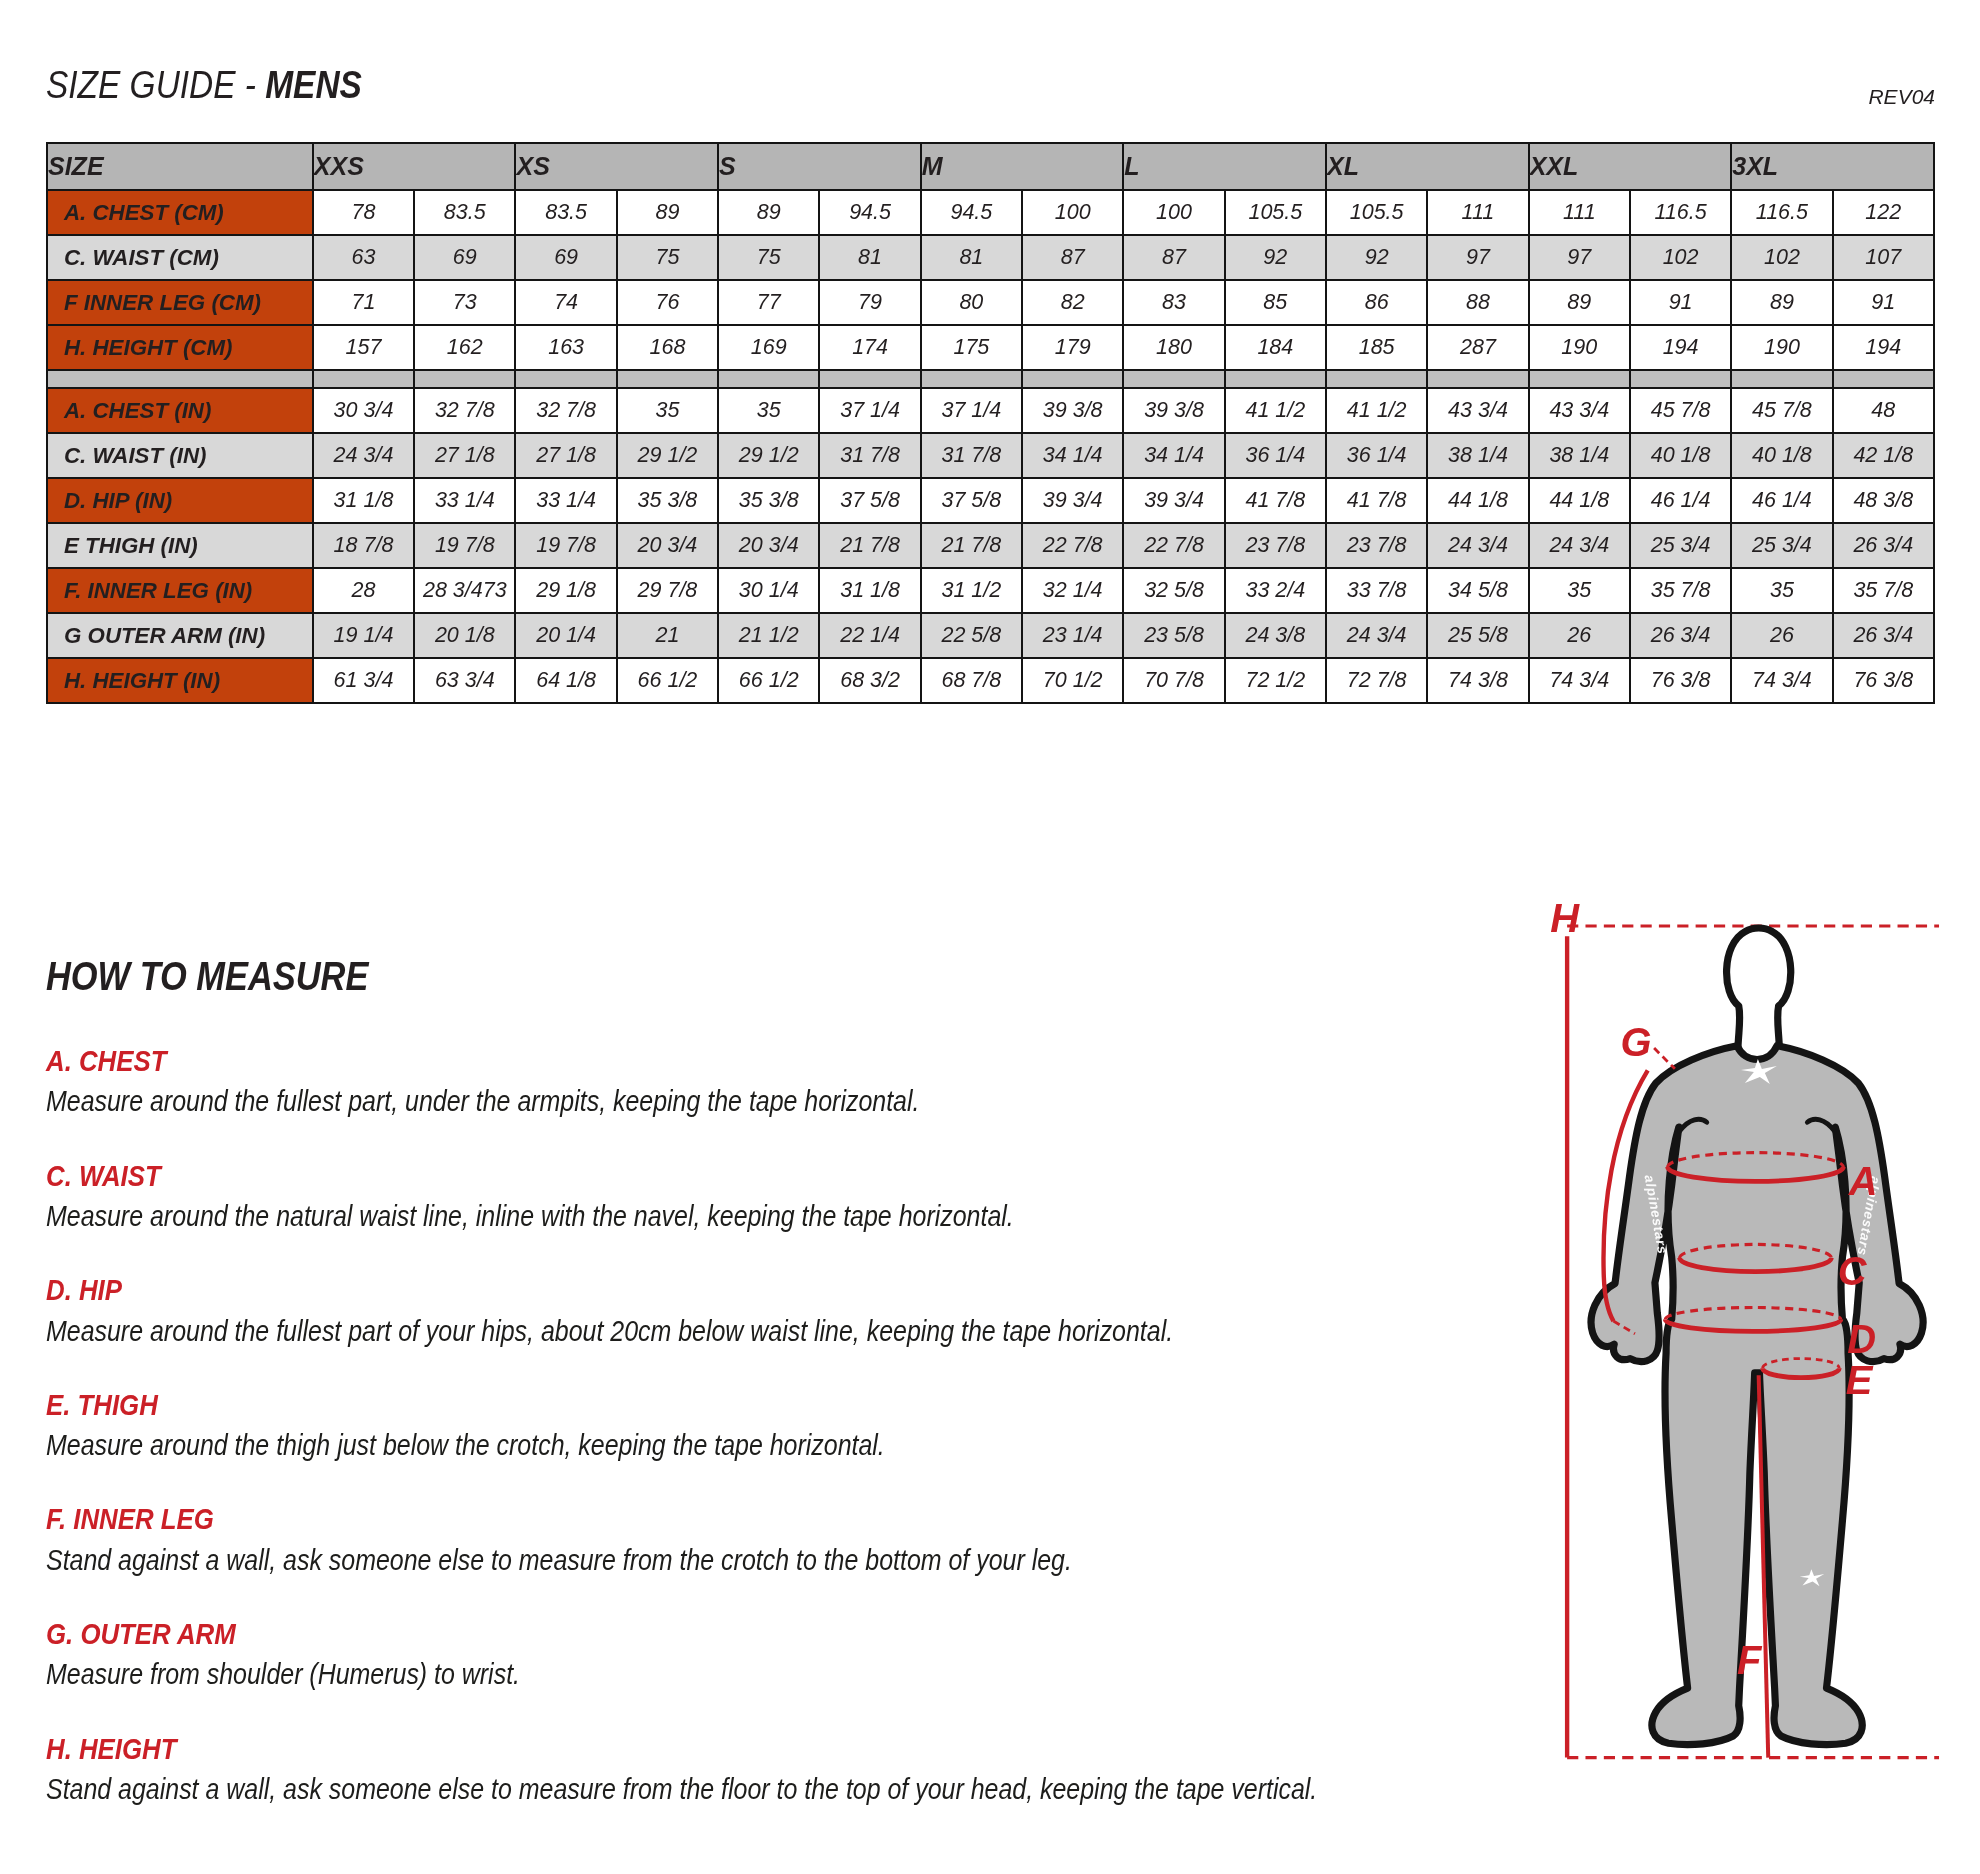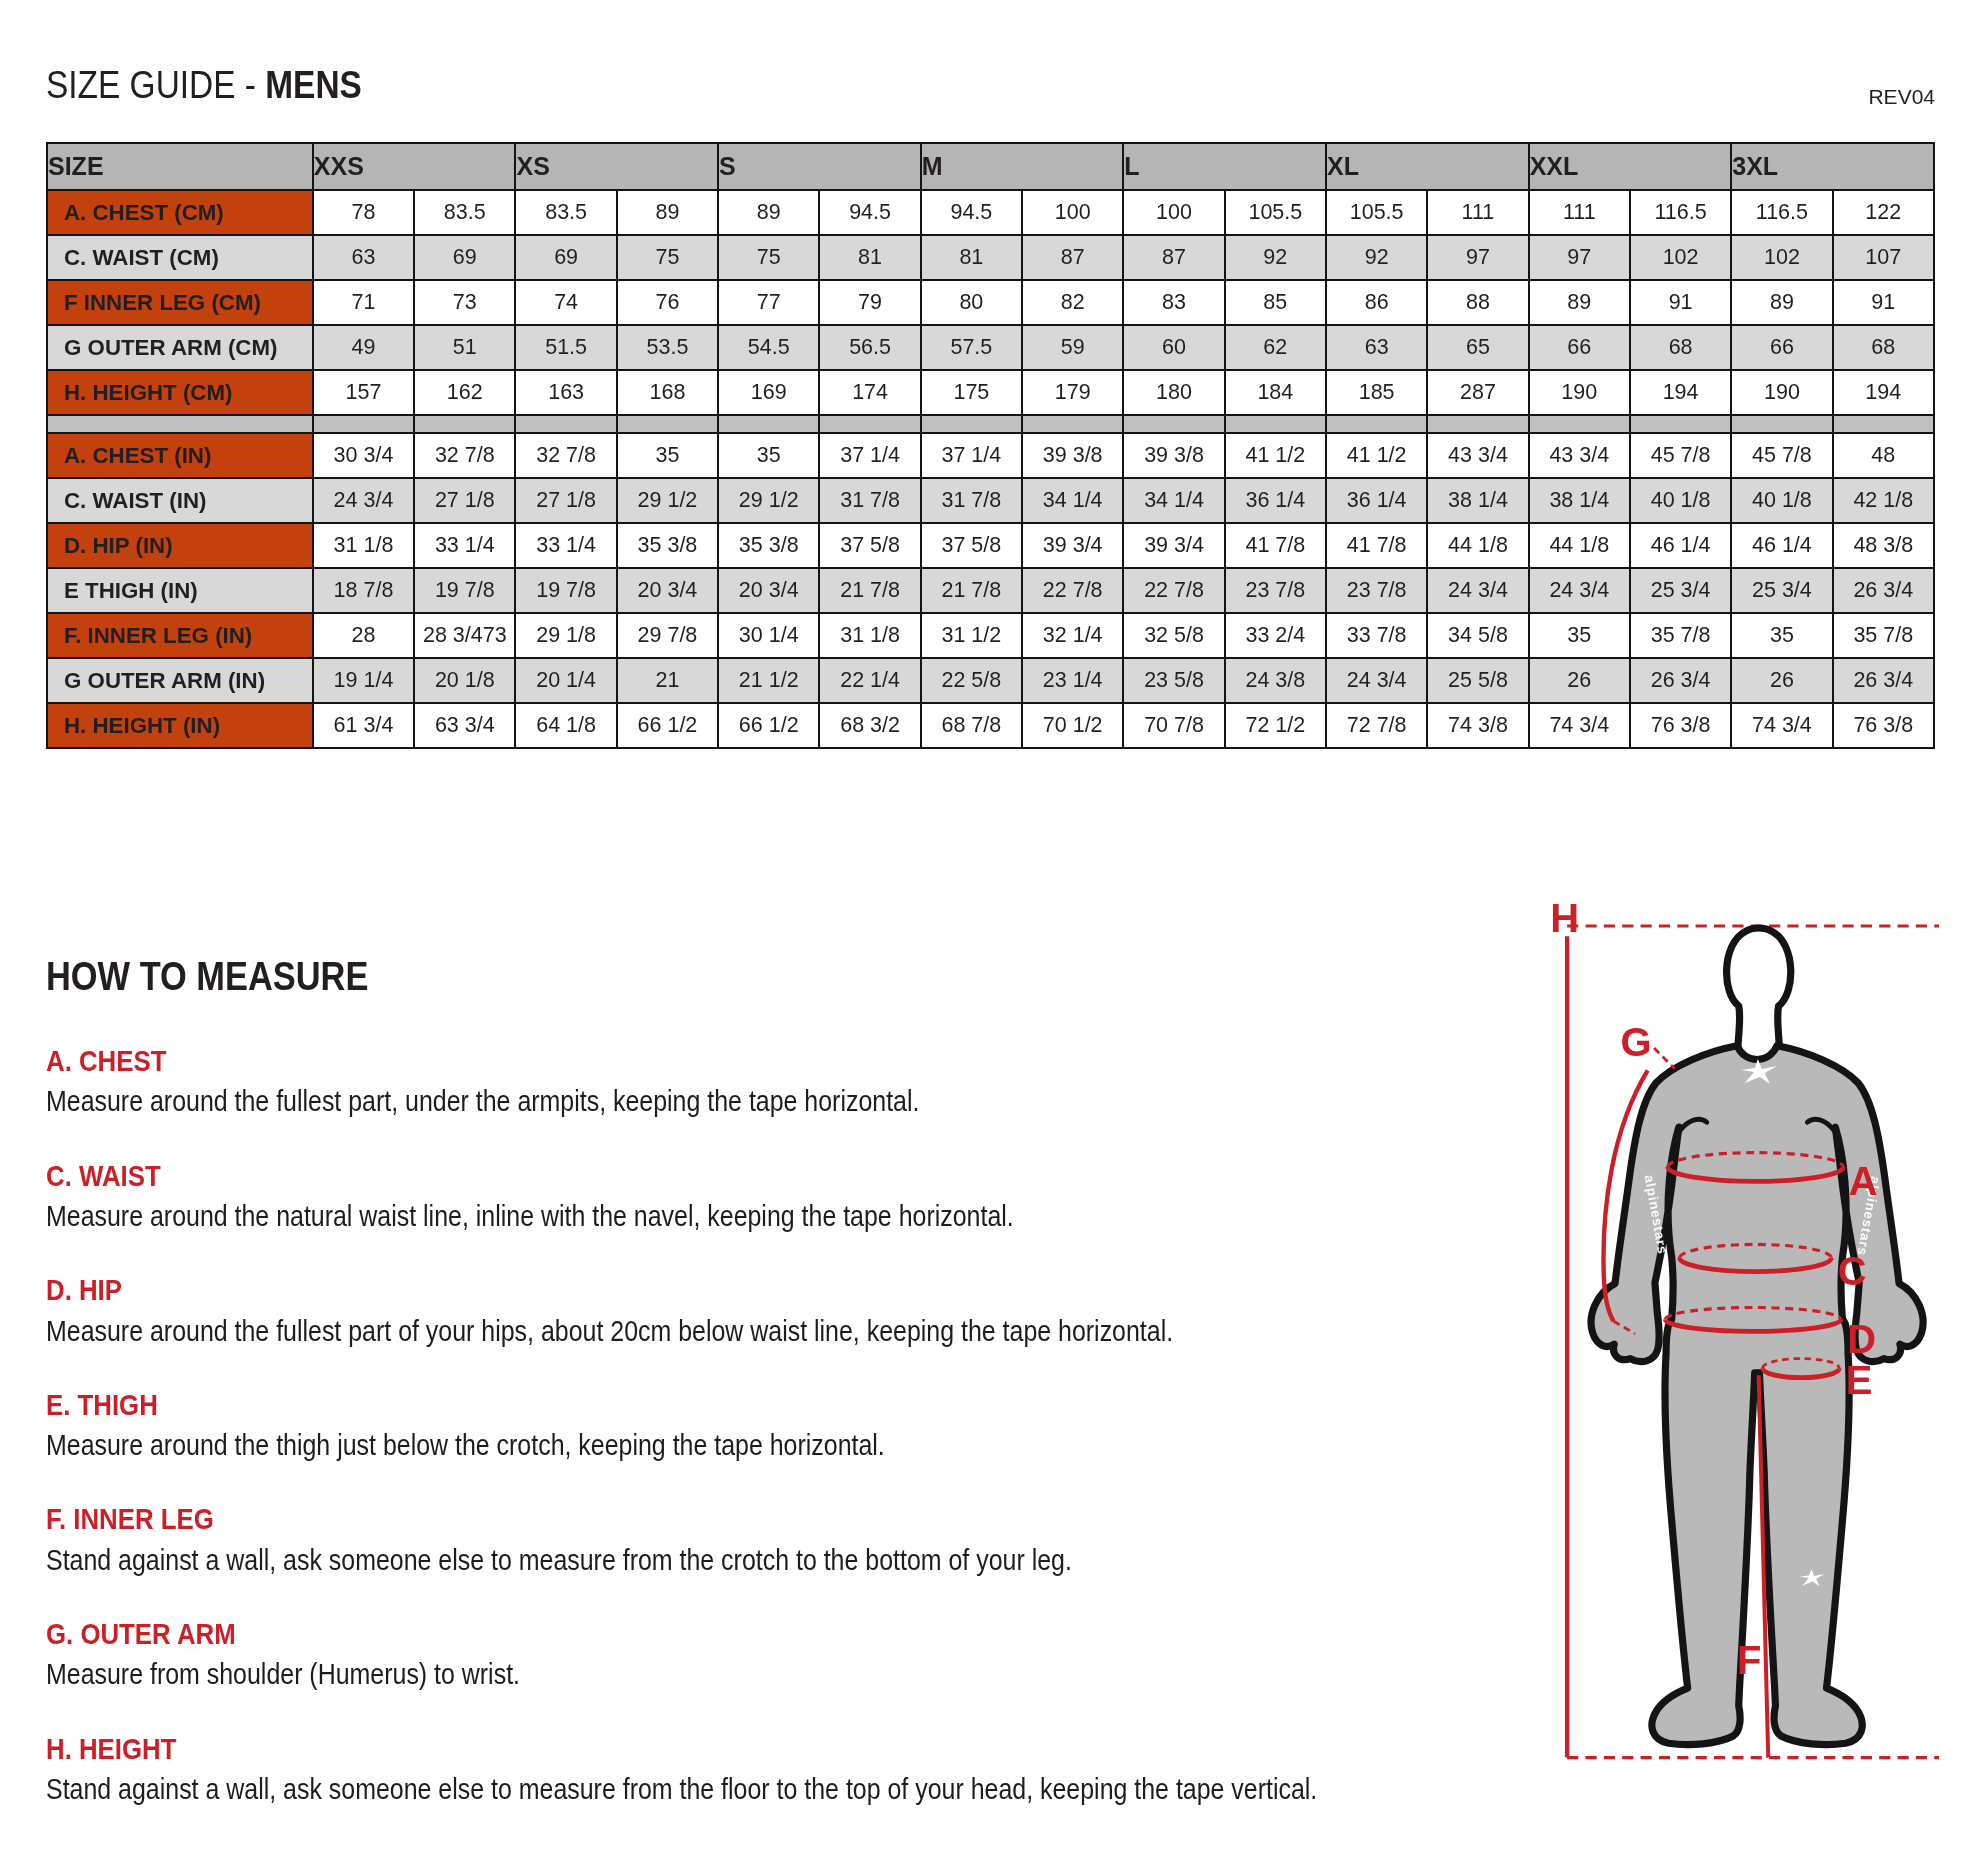--- a/index.html
+++ b/index.html
@@ -4,7 +4,7 @@
 <style>
   html,body{margin:0;padding:0;background:#fff;}
   .page{position:relative;width:1980px;height:1875px;background:#ffffff;overflow:hidden;
-        font-family:"Liberation Sans","DejaVu Sans",sans-serif;color:#231f20;}
+        font-family:"Liberation Sans","DejaVu Sans",sans-serif;color:#231f20;font-style:italic;}
 
   
   .title{position:absolute;left:46px;top:64px;font-size:38px;white-space:nowrap;

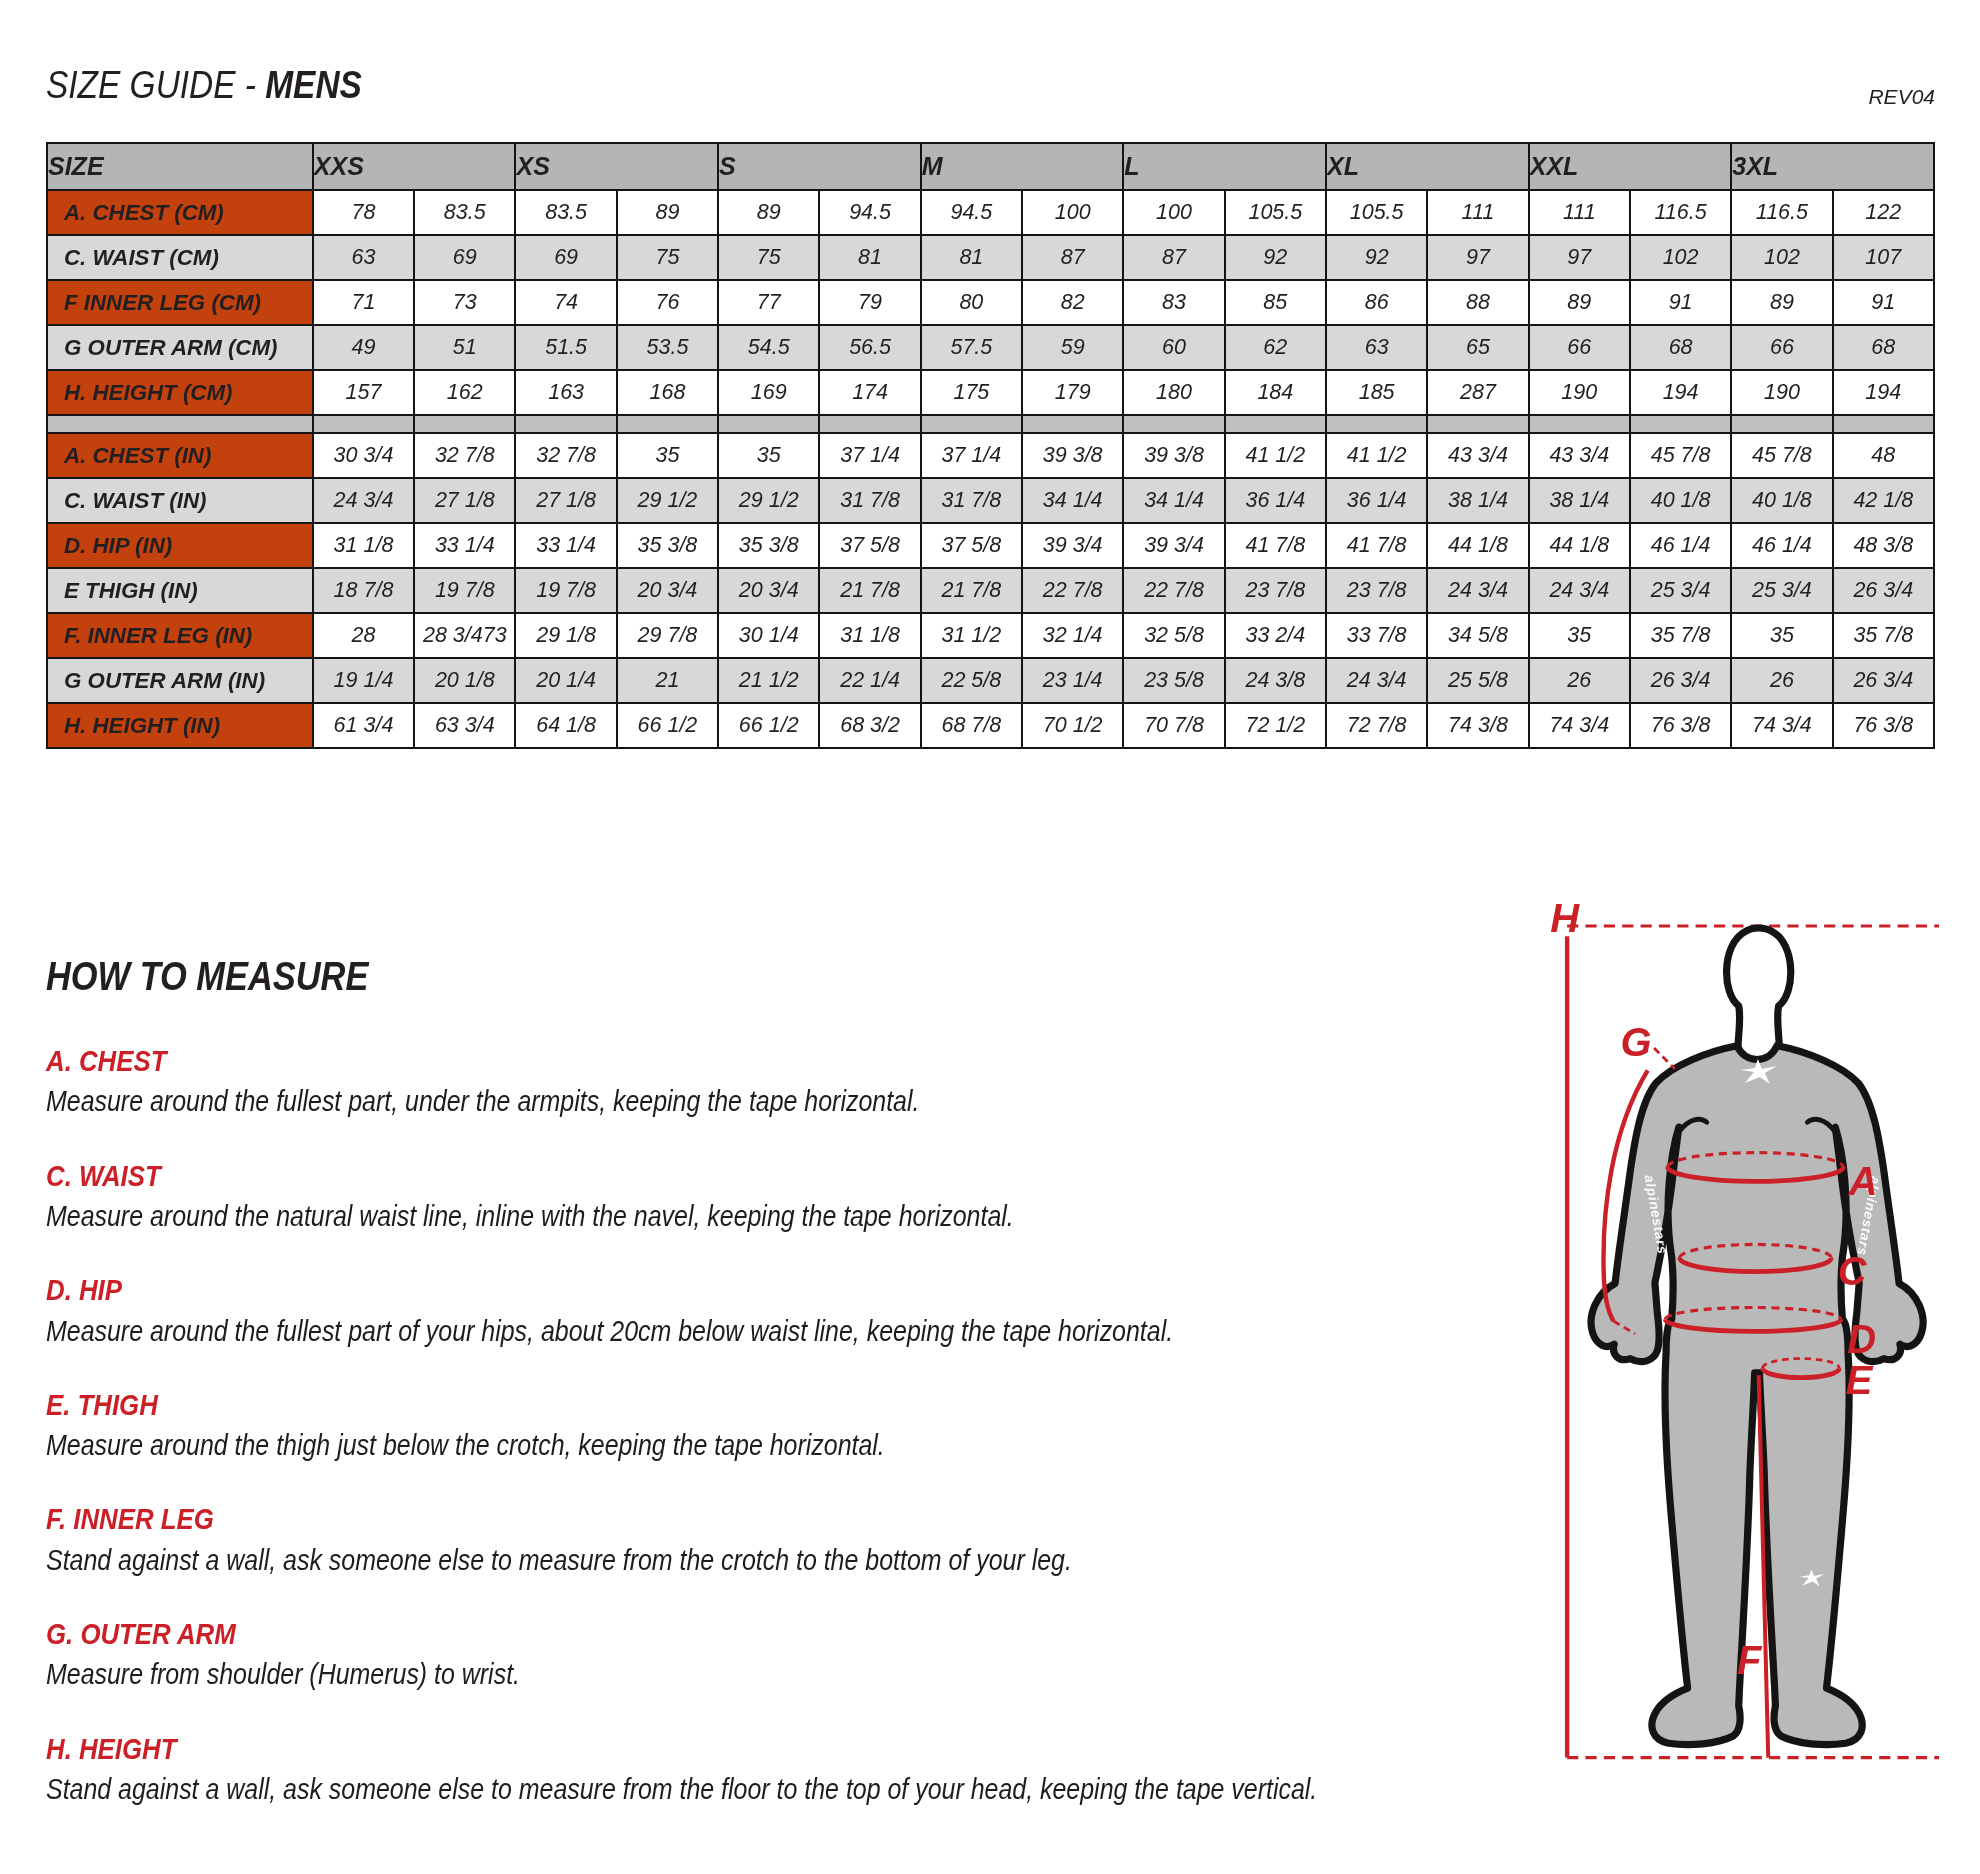--- a/index.html
+++ b/index.html
@@ -139,25 +139,6 @@
           <td class="cell">91</td>
           <td class="cell">89</td>
           <td class="cell">91</td>
-        </tr>
-        <tr class="alt">
-          <td class="row-label">G OUTER ARM (CM)</td>
-          <td class="cell">49</td>
-          <td class="cell">51</td>
-          <td class="cell">51.5</td>
-          <td class="cell">53.5</td>
-          <td class="cell">54.5</td>
-          <td class="cell">56.5</td>
-          <td class="cell">57.5</td>
-          <td class="cell">59</td>
-          <td class="cell">60</td>
-          <td class="cell">62</td>
-          <td class="cell">63</td>
-          <td class="cell">65</td>
-          <td class="cell">66</td>
-          <td class="cell">68</td>
-          <td class="cell">66</td>
-          <td class="cell">68</td>
         </tr>
         <tr>
           <td class="row-label">H. HEIGHT (CM)</td>

